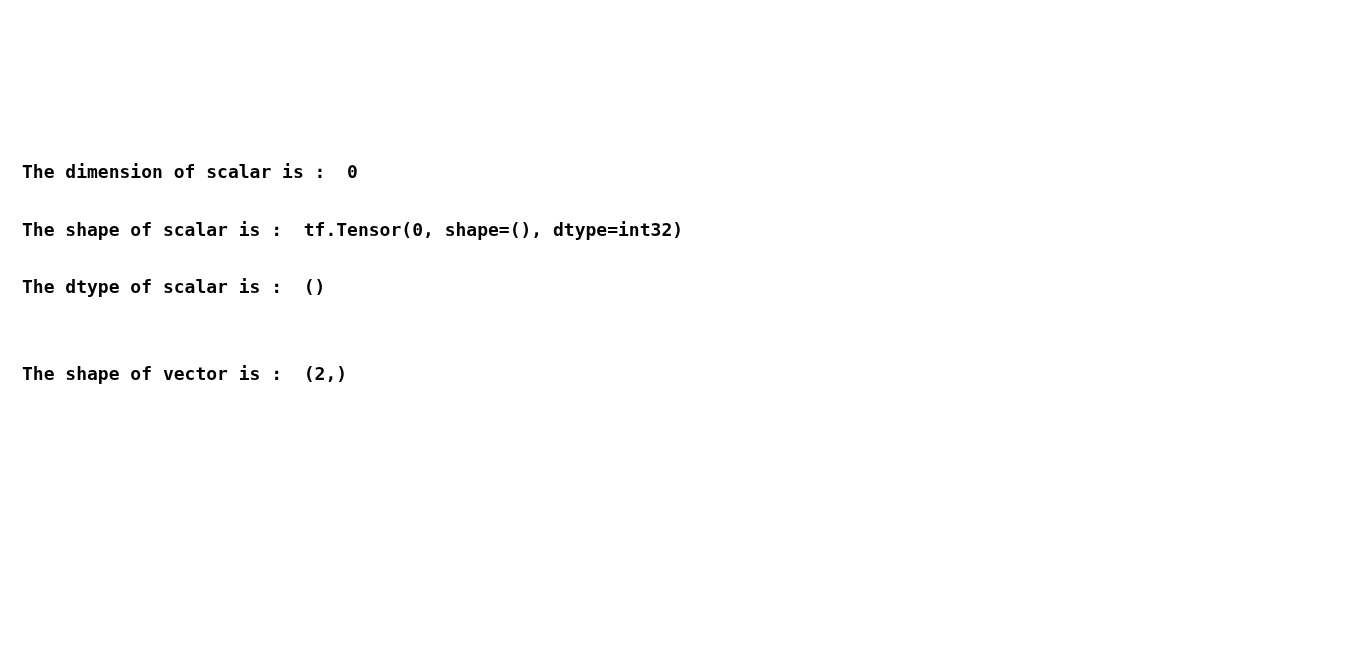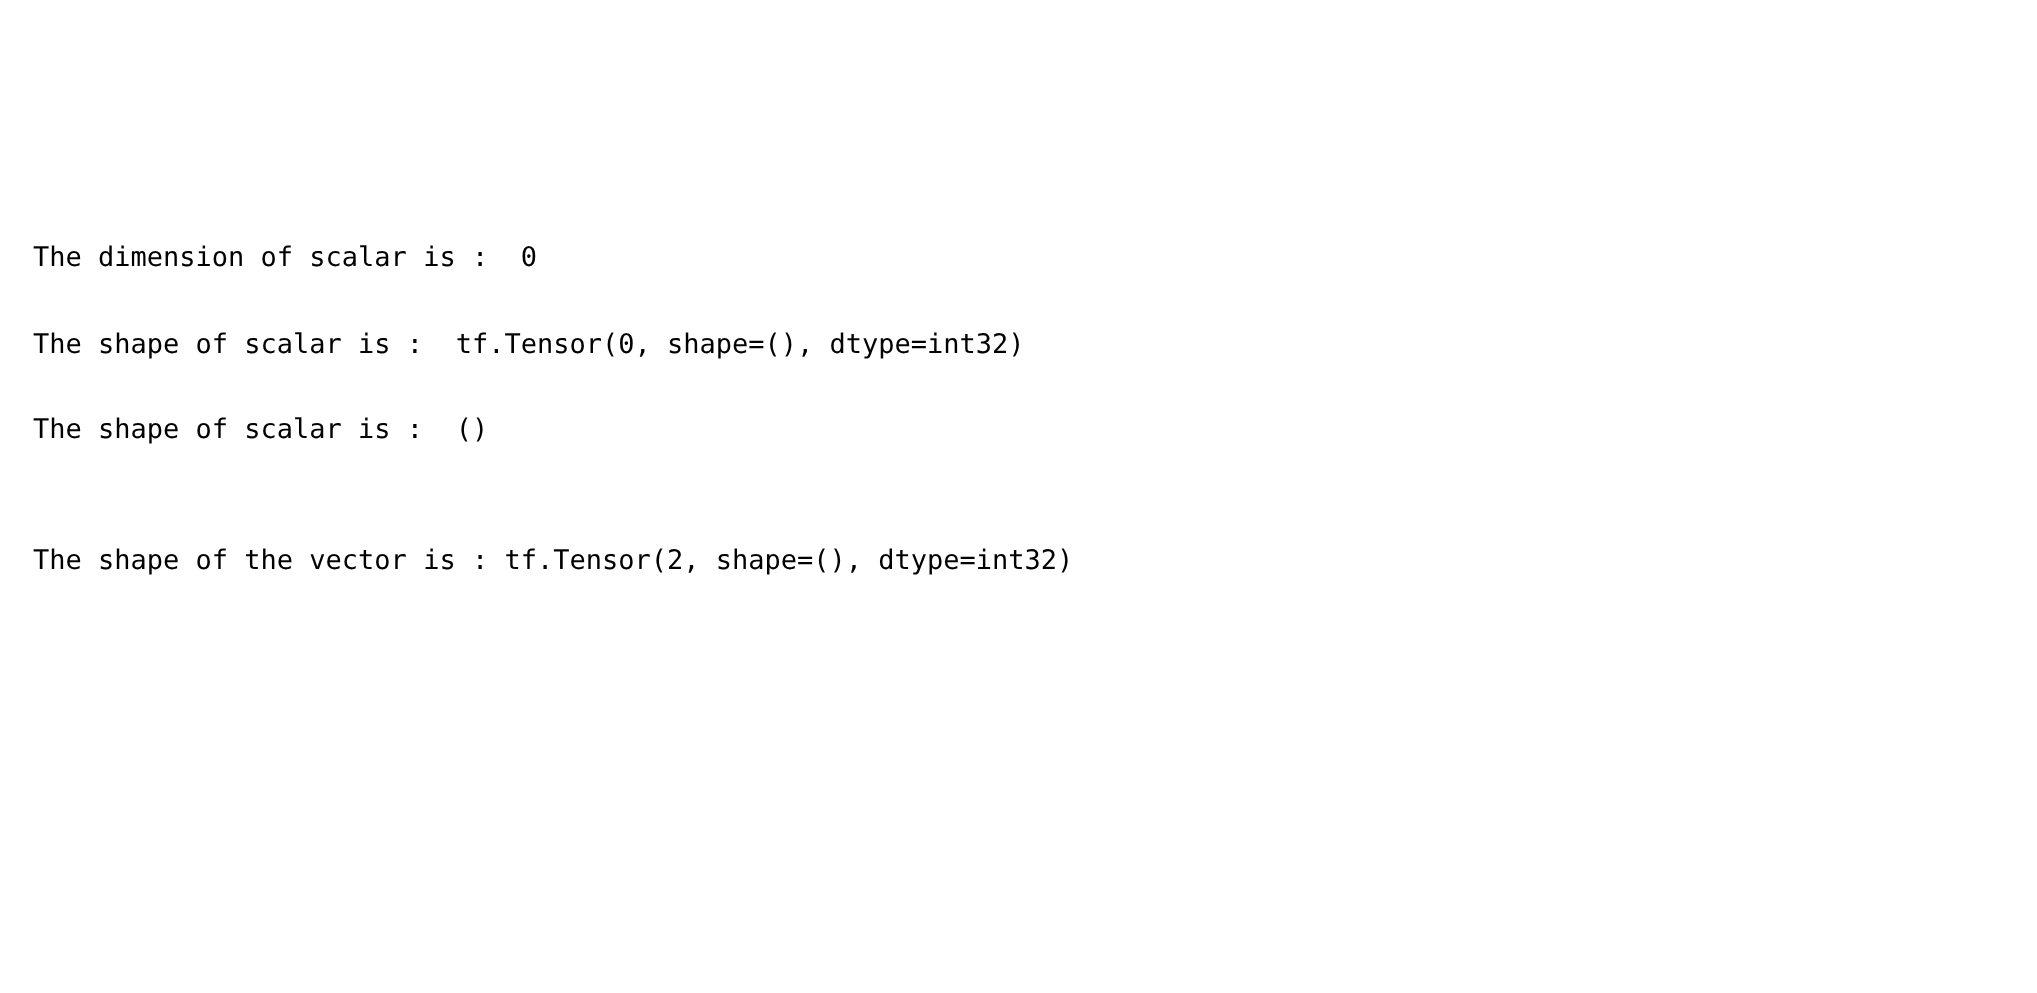--- a/index.html
+++ b/index.html
@@ -21,6 +21,7 @@
     }
     .line {
       display: block;
+      font-weight: bold;
     }
   </style>
 </head>

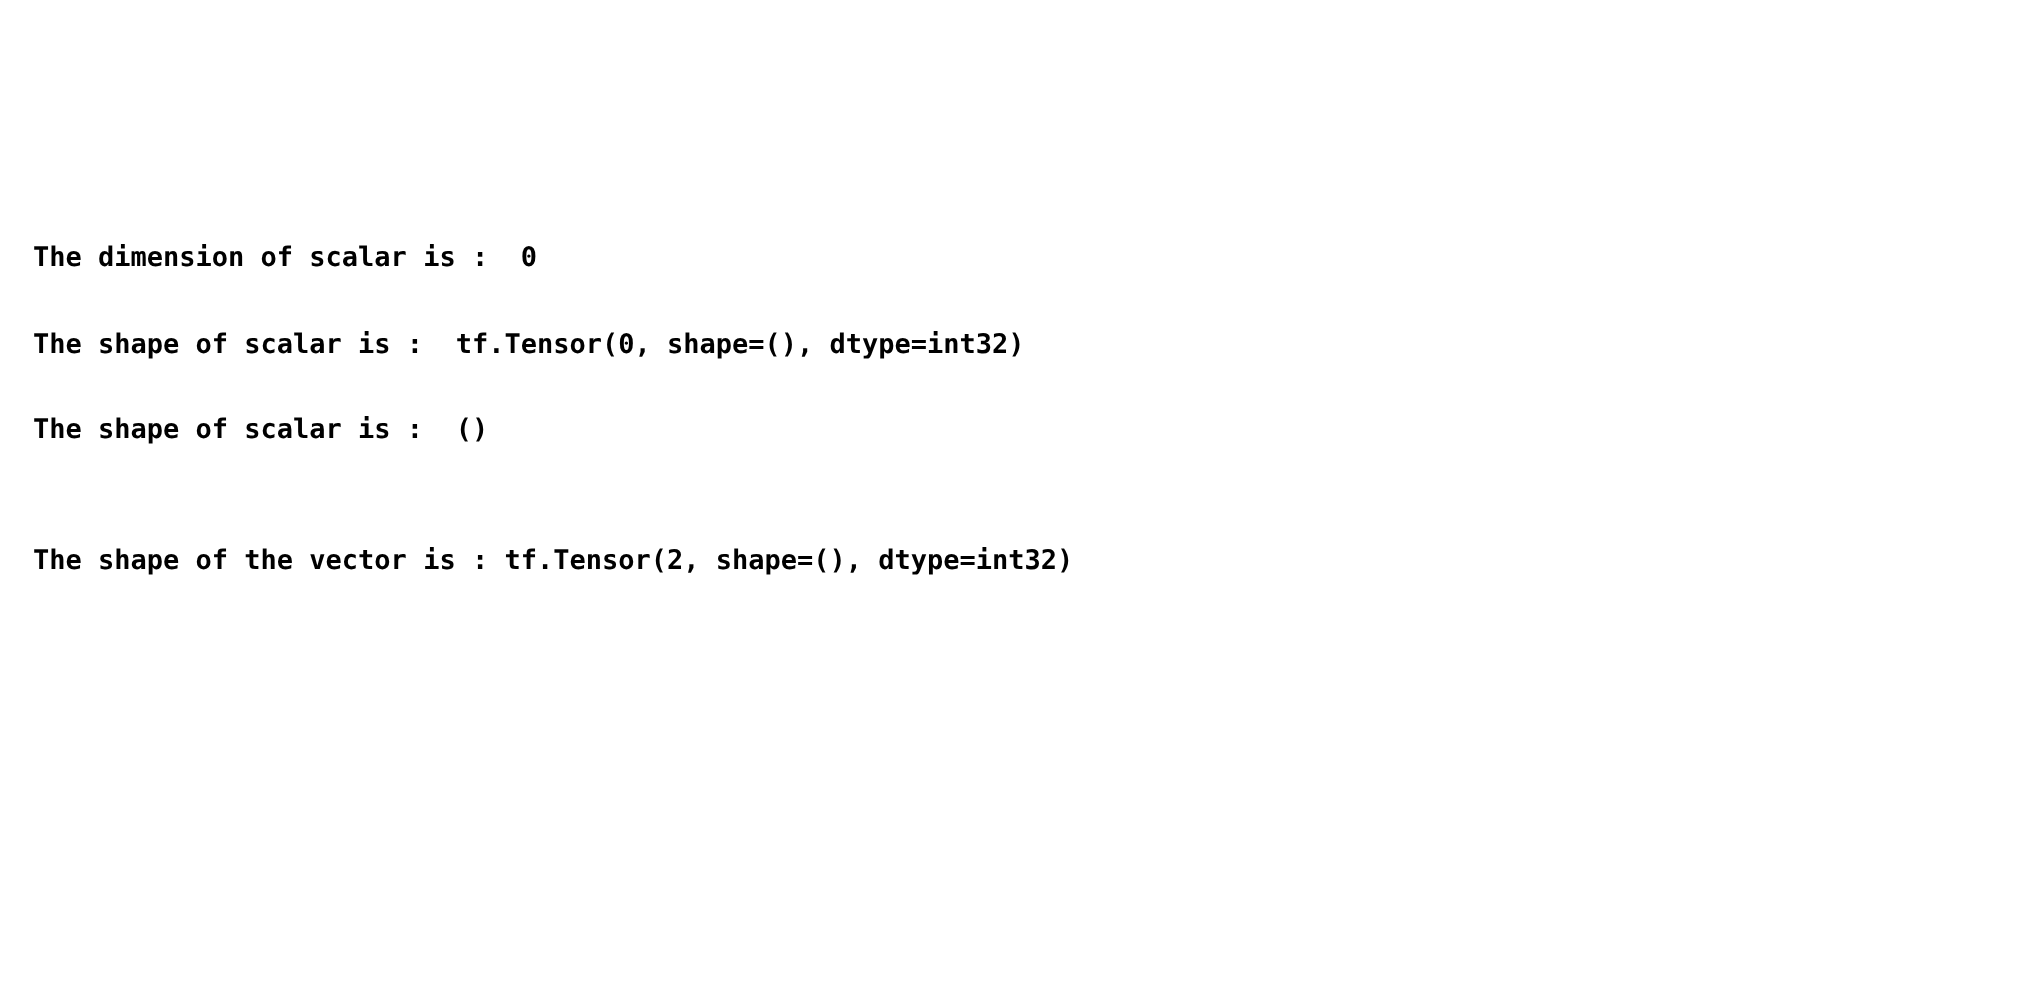--- a/index.html
+++ b/index.html
@@ -32,7 +32,7 @@
 <div class="output-block">
 <span class="line">The dimension of scalar is :  0</span>
 <span class="line">The shape of scalar is :  tf.Tensor(0, shape=(), dtype=int32)</span>
-<span class="line">The shape of scalar is :  ()</span>
+<span class="line">The dtype of scalar is :  ()</span>
 <span class="line"></span>
 <span class="line">The shape of the vector is : tf.Tensor(2, shape=(), dtype=int32)</span>
 <span class="line"></span>

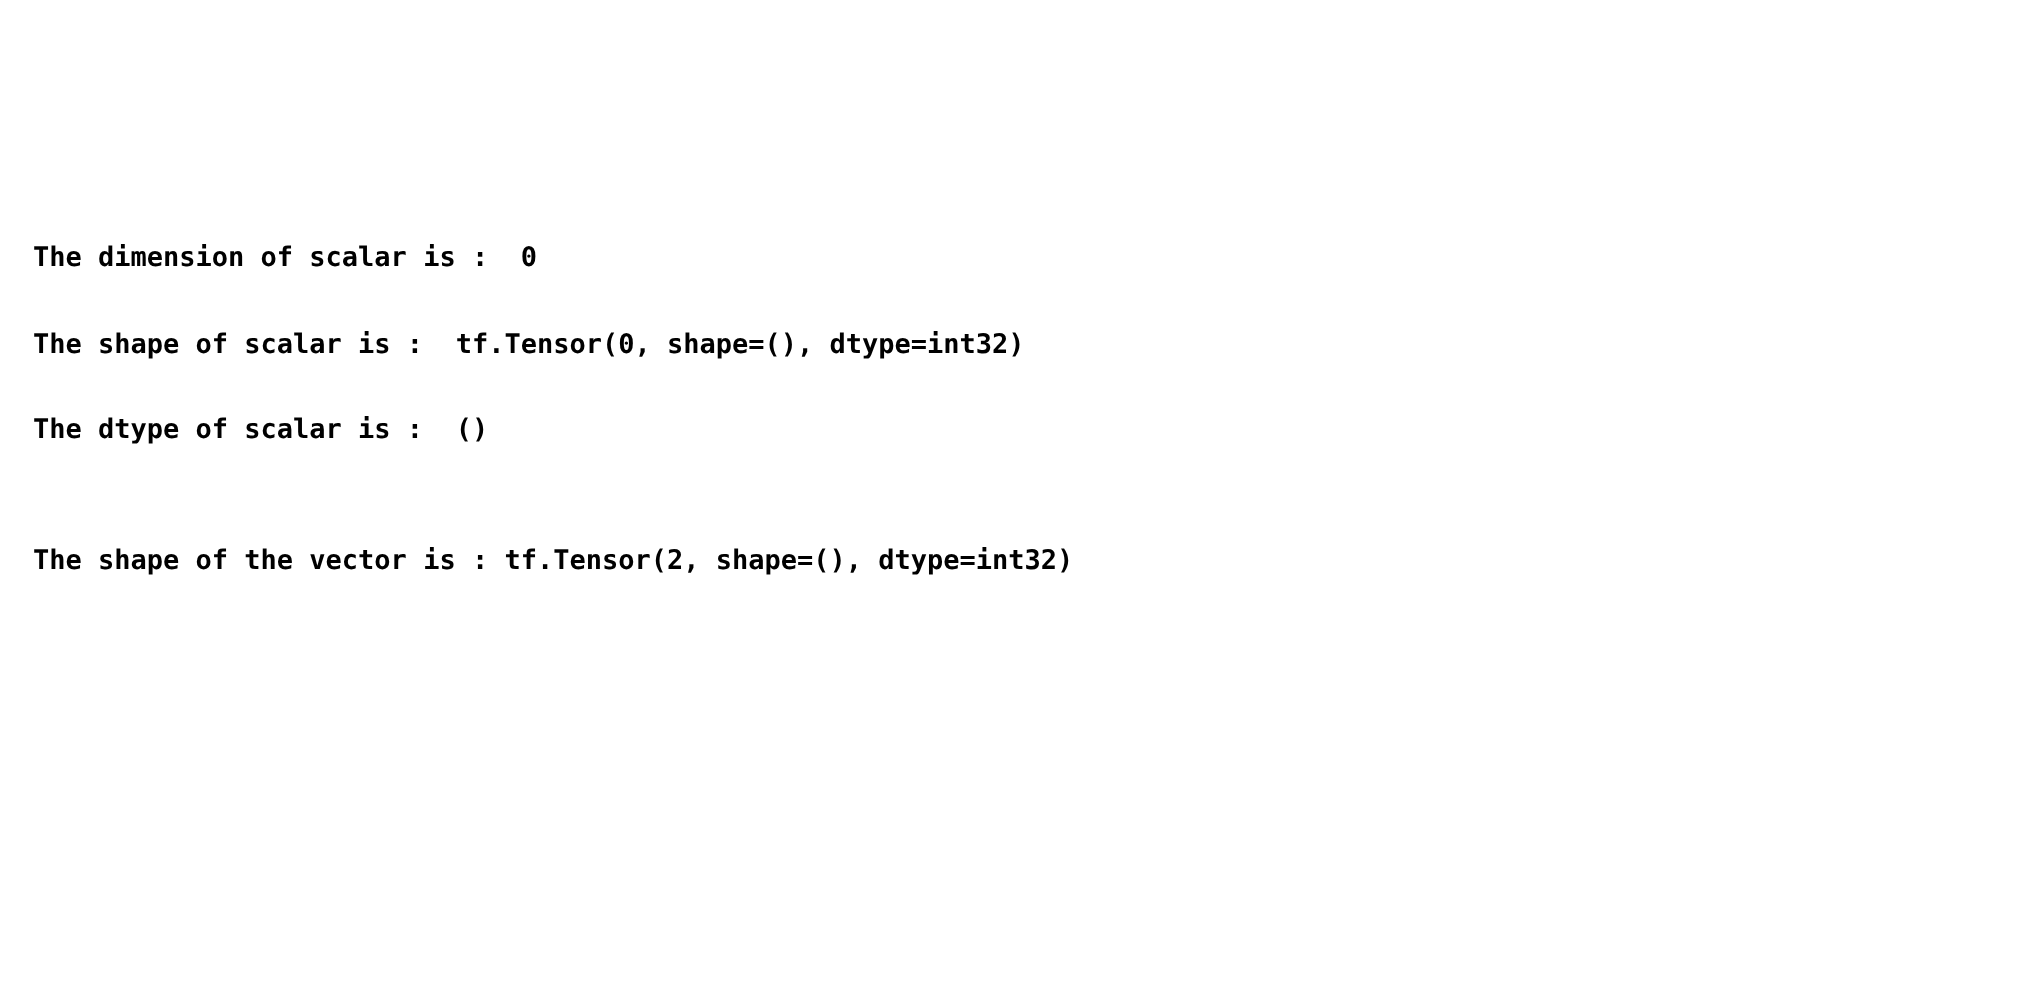--- a/index.html
+++ b/index.html
@@ -34,6 +34,7 @@
 <span class="line">The shape of scalar is :  tf.Tensor(0, shape=(), dtype=int32)</span>
 <span class="line">The dtype of scalar is :  ()</span>
 <span class="line"></span>
+<span class="line">The shape of vector is :  (2,)</span>
 <span class="line">The shape of the vector is : tf.Tensor(2, shape=(), dtype=int32)</span>
 <span class="line"></span>
 

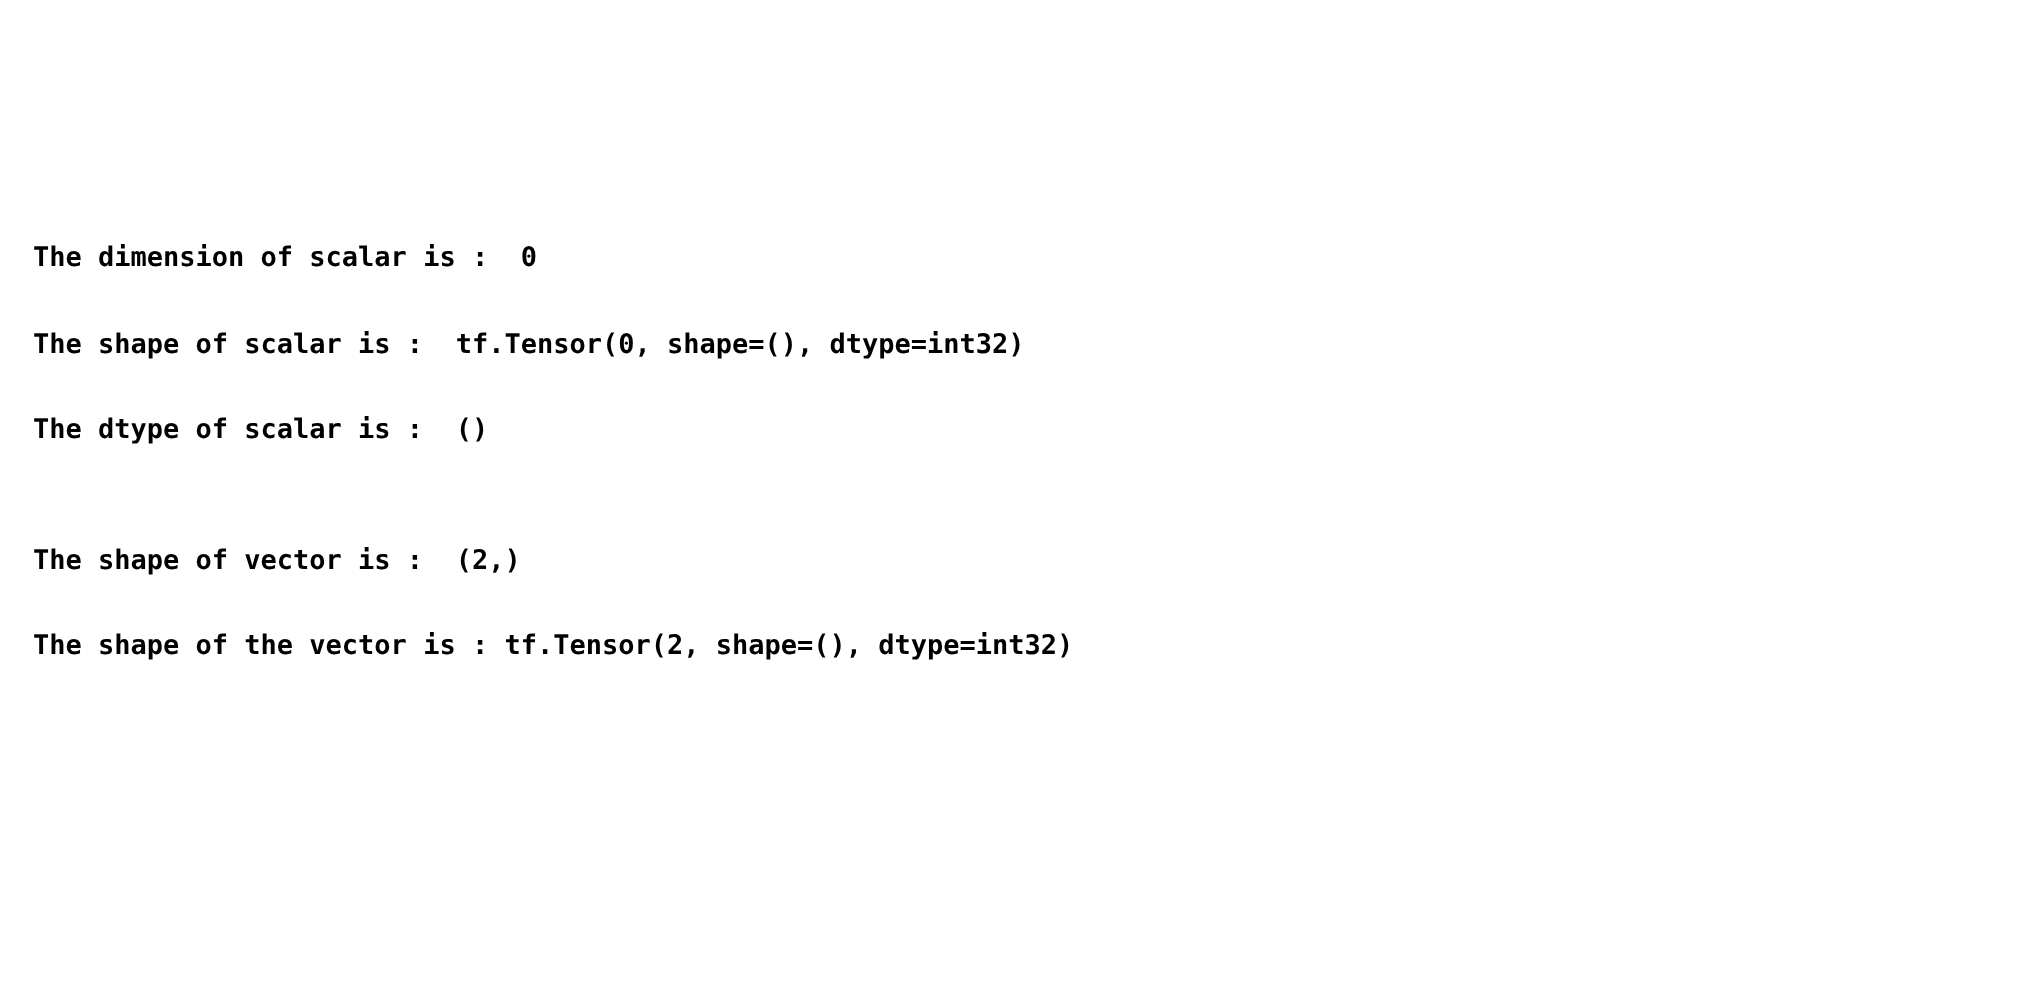--- a/index.html
+++ b/index.html
@@ -35,7 +35,6 @@
 <span class="line">The dtype of scalar is :  ()</span>
 <span class="line"></span>
 <span class="line">The shape of vector is :  (2,)</span>
-<span class="line">The shape of the vector is : tf.Tensor(2, shape=(), dtype=int32)</span>
 <span class="line"></span>
 
 

